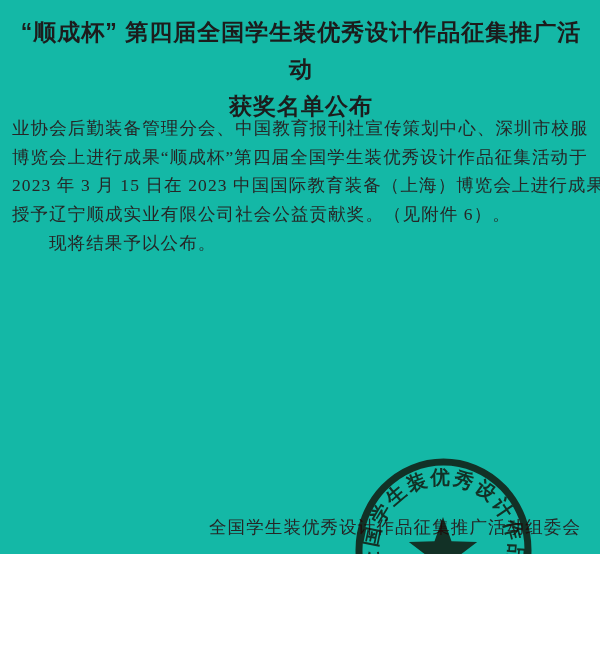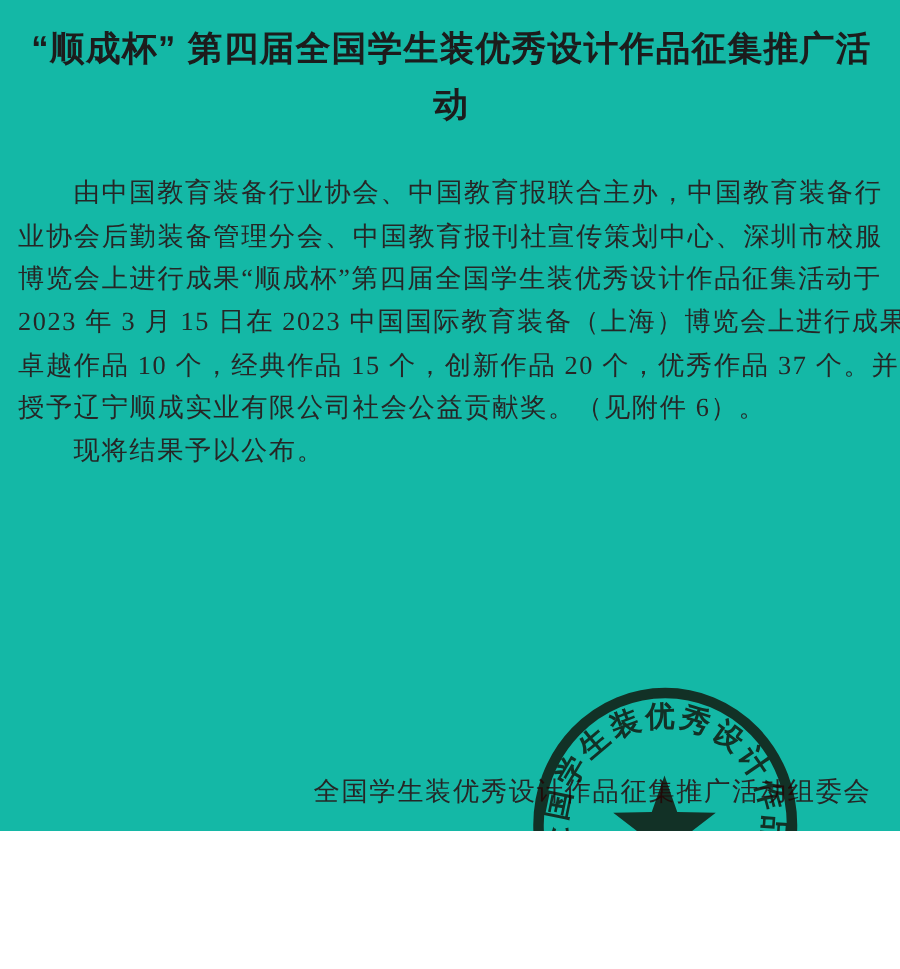--- a/index.html
+++ b/index.html
@@ -99,6 +99,7 @@
 
   <div class="title-block">
     <div>“顺成杯” 第四届全国学生装优秀设计作品征集推广活动</div>
+    <div>获奖名单公布</div>
   </div>
 
   <div class="body-block">

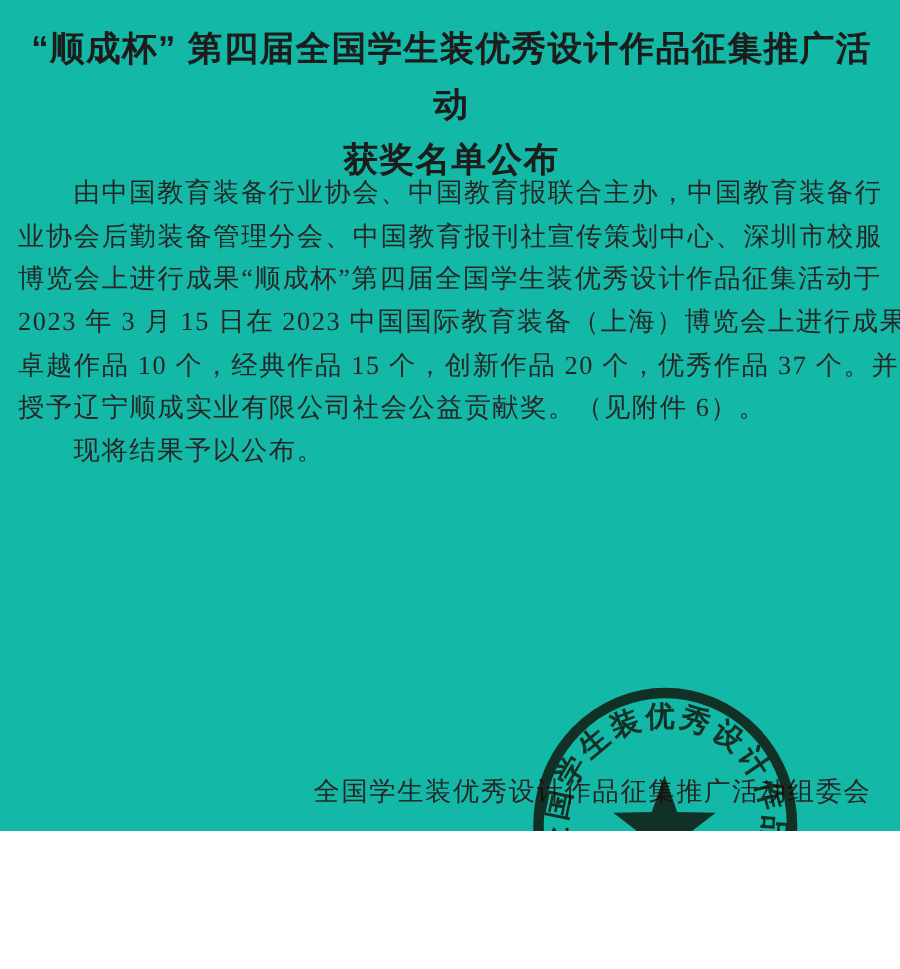--- a/index.html
+++ b/index.html
@@ -103,7 +103,6 @@
   </div>
 
   <div class="body-block">
-    <div class="body-line indent-2">由中国教育装备行业协会、中国教育报联合主办，中国教育装备行</div>
     <div class="body-line">业协会后勤装备管理分会、中国教育报刊社宣传策划中心、深圳市校服</div>
     <div class="body-line">博览会上进行成果“顺成杯”第四届全国学生装优秀设计作品征集活动于</div>
     <div class="body-line">2023 年 3 月 15 日在 2023 中国国际教育装备（上海）博览会上进行成果</div>

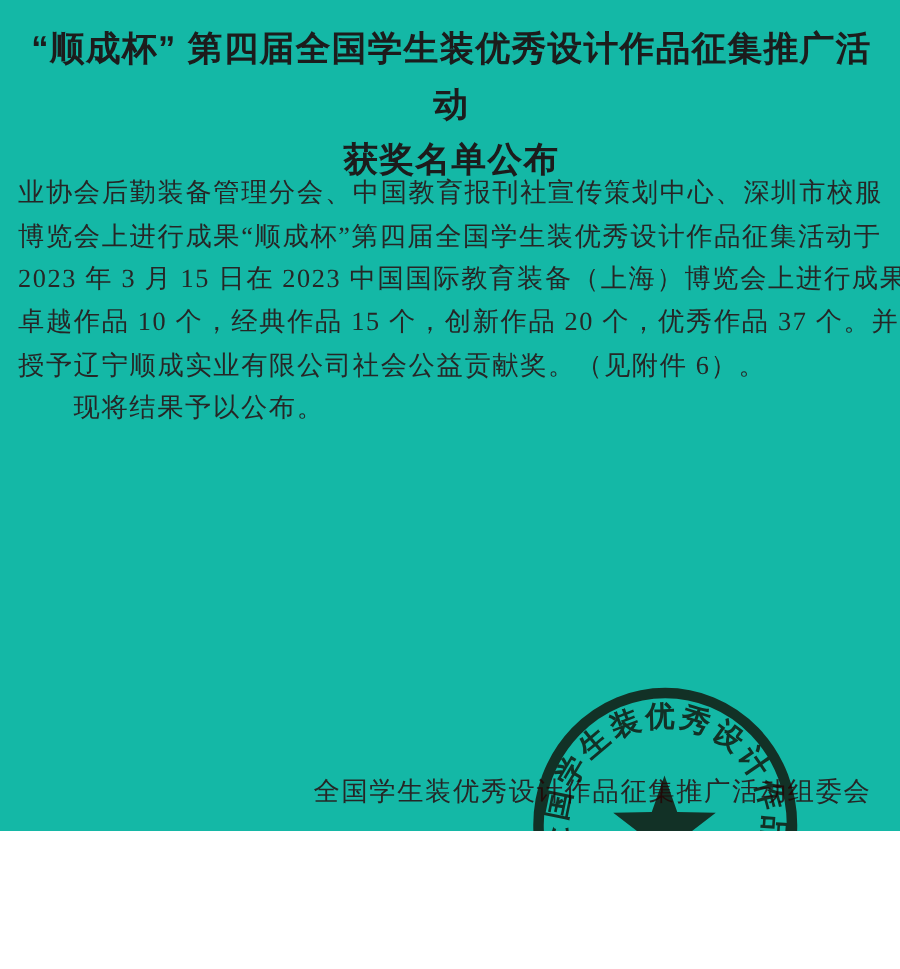--- a/index.html
+++ b/index.html
@@ -106,7 +106,6 @@
     <div class="body-line">业协会后勤装备管理分会、中国教育报刊社宣传策划中心、深圳市校服</div>
     <div class="body-line">博览会上进行成果“顺成杯”第四届全国学生装优秀设计作品征集活动于</div>
     <div class="body-line">2023 年 3 月 15 日在 2023 中国国际教育装备（上海）博览会上进行成果</div>
-    <div class="body-line">卓越作品 10 个，经典作品 15 个，创新作品 20 个，优秀作品 37 个。并</div>
     <div class="body-line">授予辽宁顺成实业有限公司社会公益贡献奖。（见附件 6）。</div>
     <div class="body-line indent-2">现将结果予以公布。</div>
   </div>

